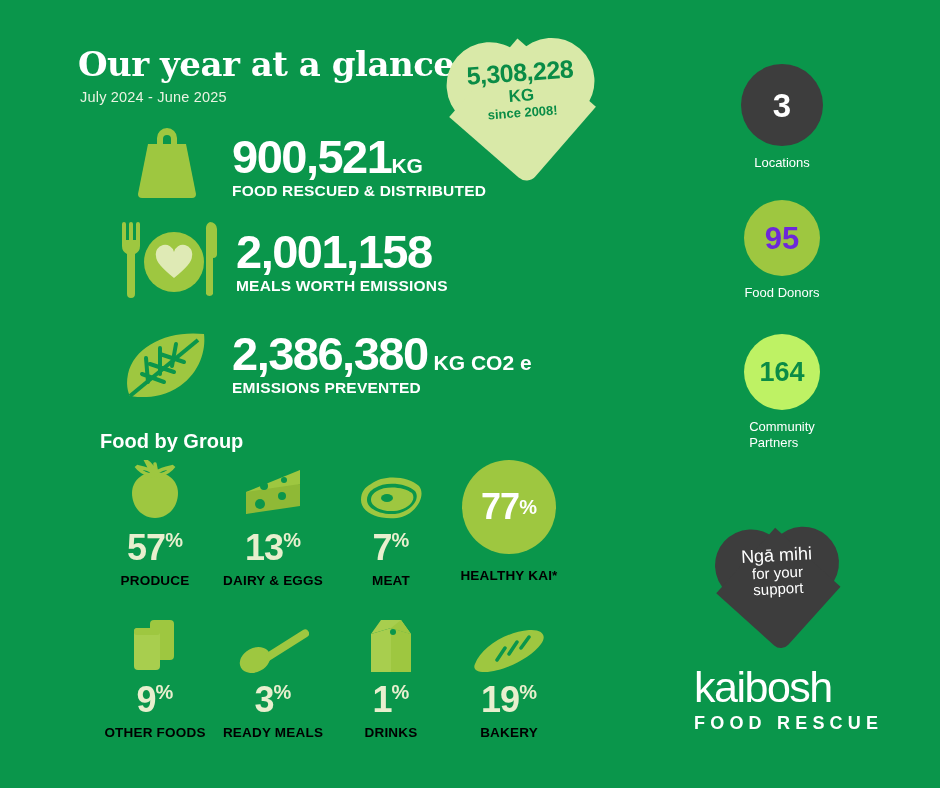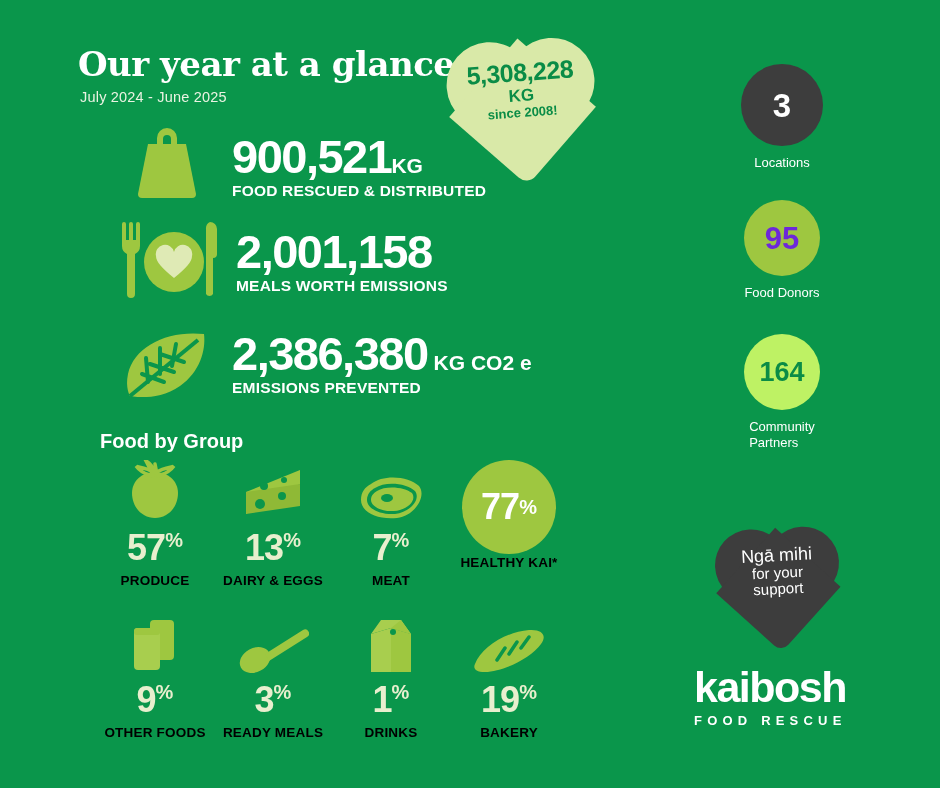--- a/index.html
+++ b/index.html
@@ -213,7 +213,7 @@
             <span>77</span>
             <span class="sup">%</span>
           </div>
-        <div class="fbg-lbl" style="margin-top:1px">HEALTHY KAI*</div>
+        <div class="fbg-lbl" style="margin-top:14px">HEALTHY KAI*</div>
       </div>
 
     </div>

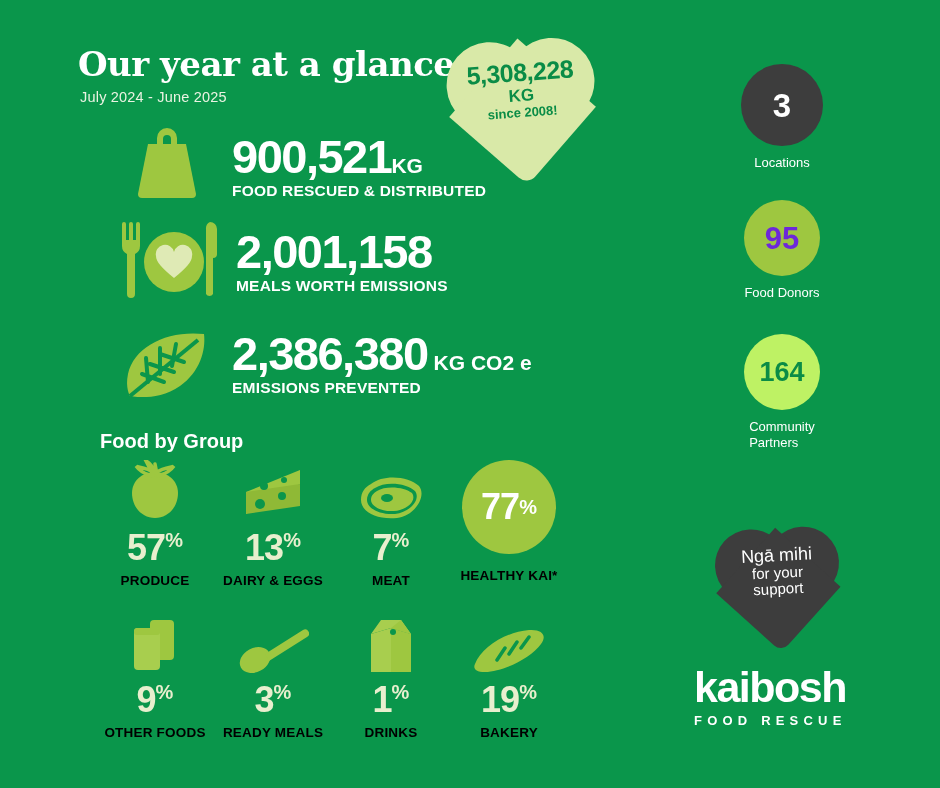--- a/index.html
+++ b/index.html
@@ -98,7 +98,7 @@
 
   
   .logo { position: absolute; left: 694px; top: 666px; width: 190px; }
-  .logo-name { font-size: 43px; font-weight: bold; color: #ffffff; letter-spacing: -1.5px; line-height: 1; }
+  .logo-name { font-size: 43px; font-weight: normal; color: #ffffff; letter-spacing: -1.5px; line-height: 1; }
   .logo-sub { font-size: 13px; font-weight: bold; color: #ffffff; letter-spacing: 5.2px; margin-top: 4px; }
 </style>
 </head>

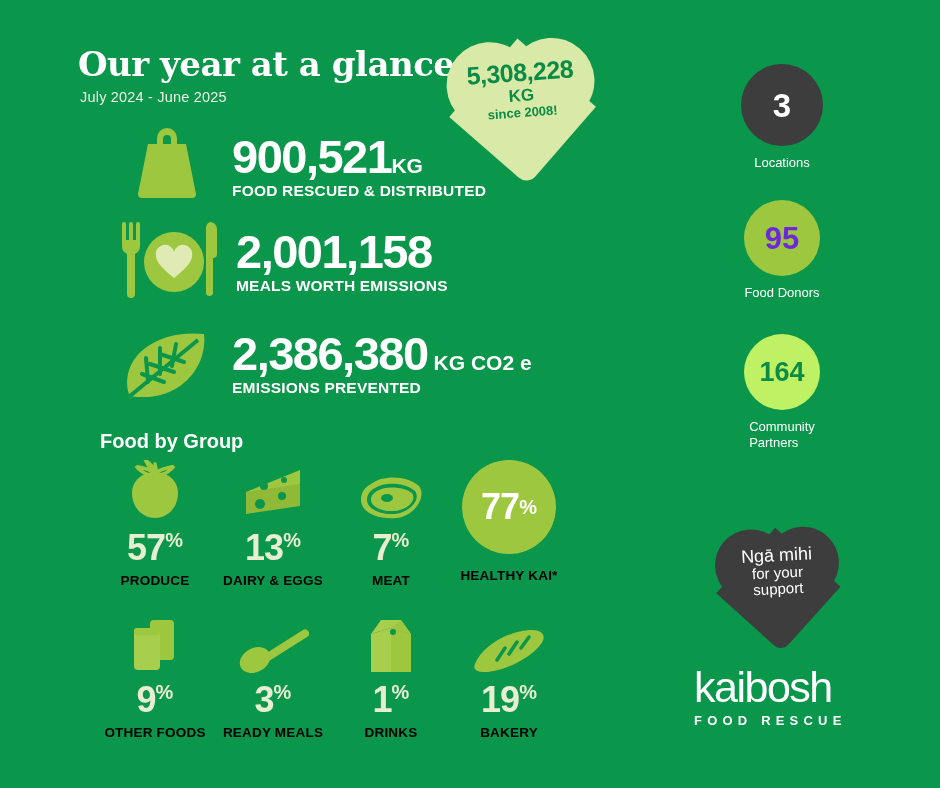--- a/index.html
+++ b/index.html
@@ -99,7 +99,7 @@
   
   .logo { position: absolute; left: 694px; top: 666px; width: 190px; }
   .logo-name { font-size: 43px; font-weight: normal; color: #ffffff; letter-spacing: -1.5px; line-height: 1; }
-  .logo-sub { font-size: 13px; font-weight: bold; color: #ffffff; letter-spacing: 5.2px; margin-top: 4px; }
+  .logo-sub { font-size: 18px; font-weight: bold; color: #ffffff; letter-spacing: 5.2px; margin-top: 4px; }
 </style>
 </head>
 <body>

